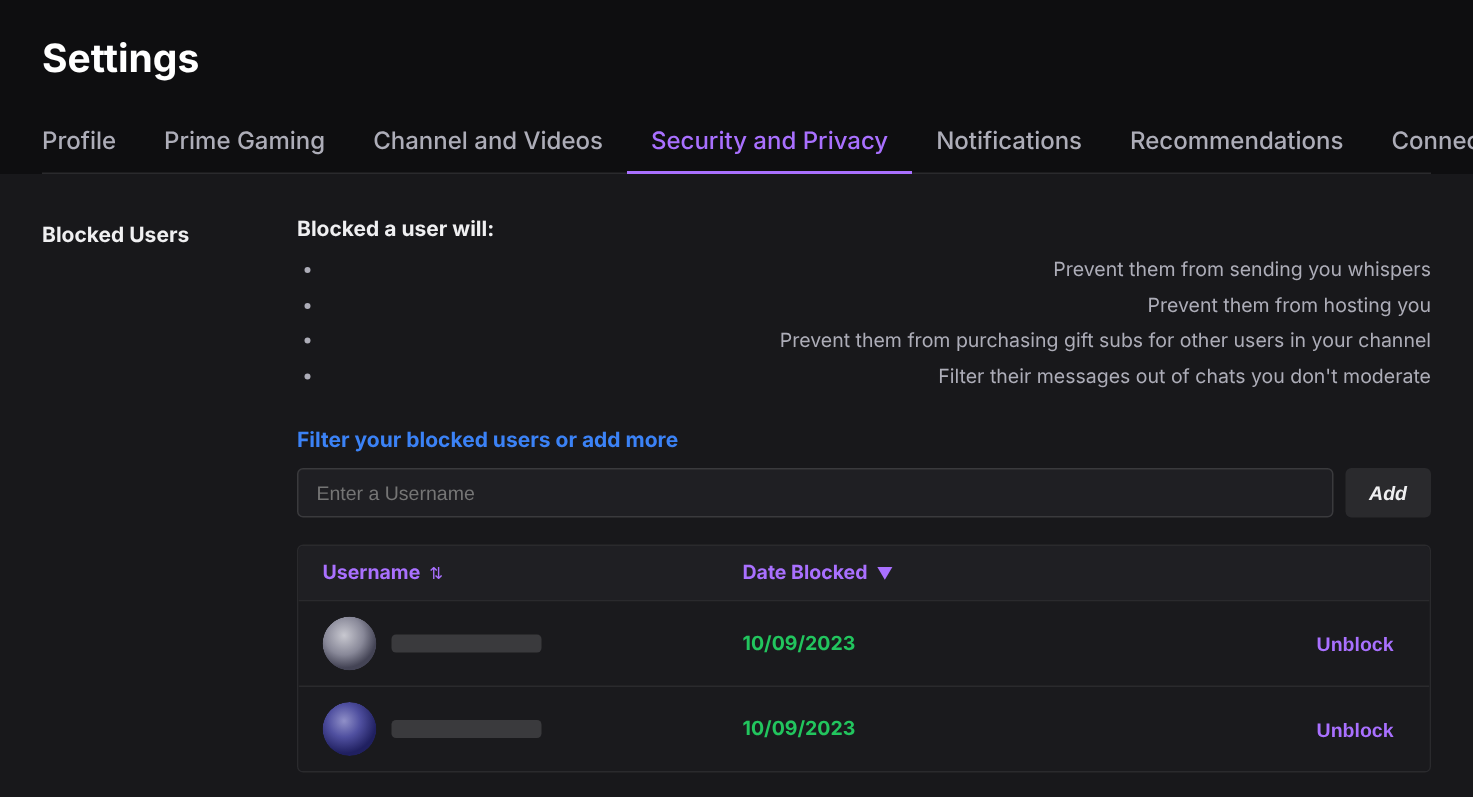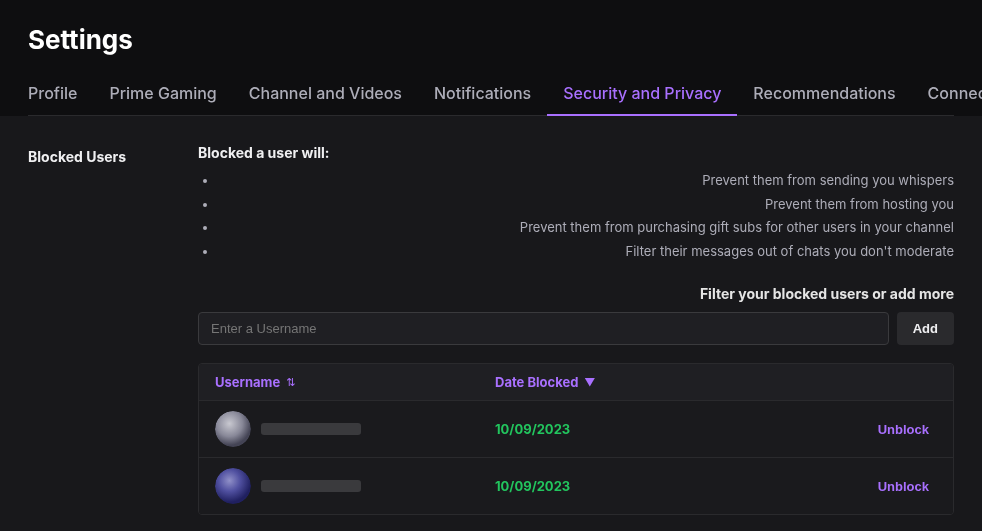--- a/index.html
+++ b/index.html
@@ -263,8 +263,8 @@
     <a class="nav-tab">Profile</a>
     <a class="nav-tab">Prime Gaming</a>
     <a class="nav-tab">Channel and Videos</a>
+    <a class="nav-tab active">Security and Privacy</a>
     <a class="nav-tab">Notifications</a>
-    <a class="nav-tab active">Security and Privacy</a>
     <a class="nav-tab">Recommendations</a>
     <a class="nav-tab">Connections</a>
   </nav>

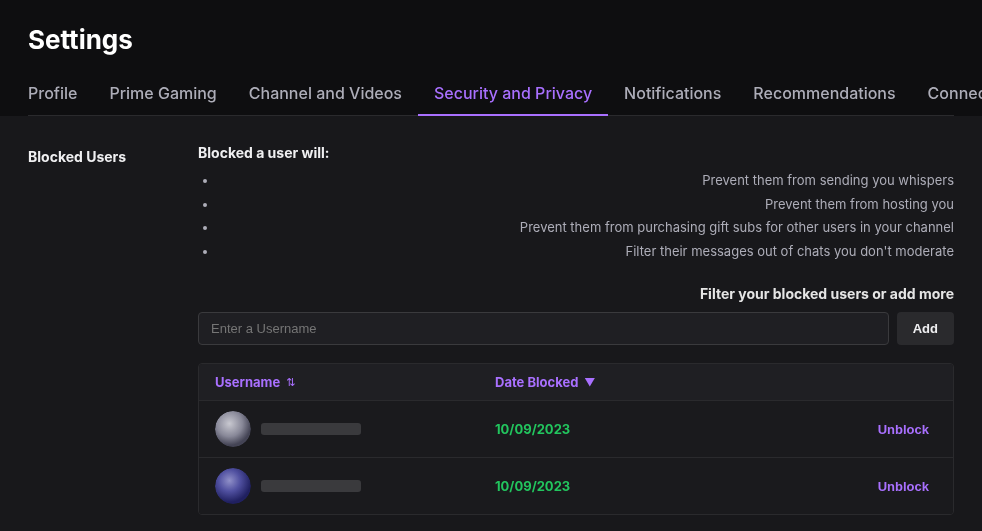--- a/index.html
+++ b/index.html
@@ -118,9 +118,8 @@
     .filter-title {
       font-size: 14px;
       font-weight: 700;
-      color: #e5e5e5;
+      color: #3b82f6;
       margin-bottom: 10px;
-      text-align: right;
     }
 
     .filter-row {

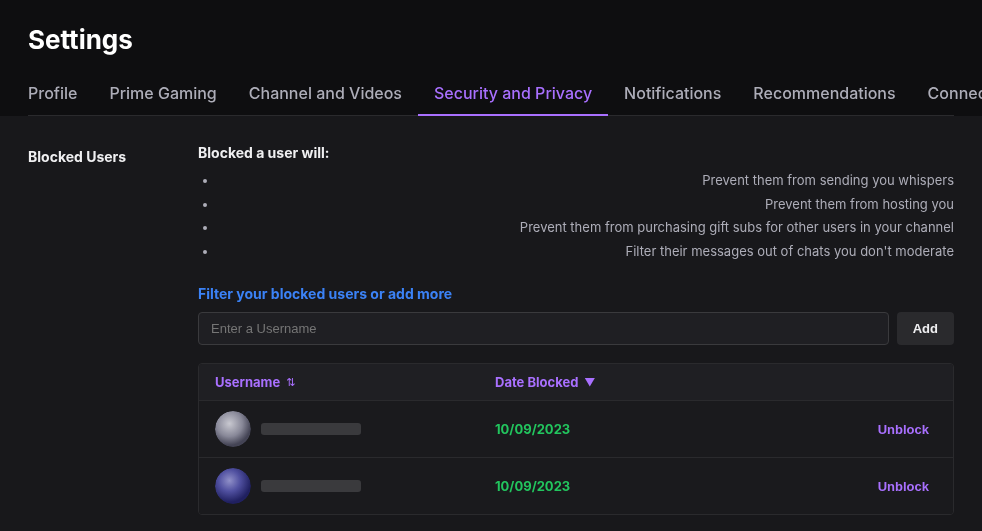--- a/index.html
+++ b/index.html
@@ -148,6 +148,7 @@
       font-size: 13px;
       font-weight: 600;
       cursor: pointer;
+      font-style: italic;
     }
 
     .table-container {

